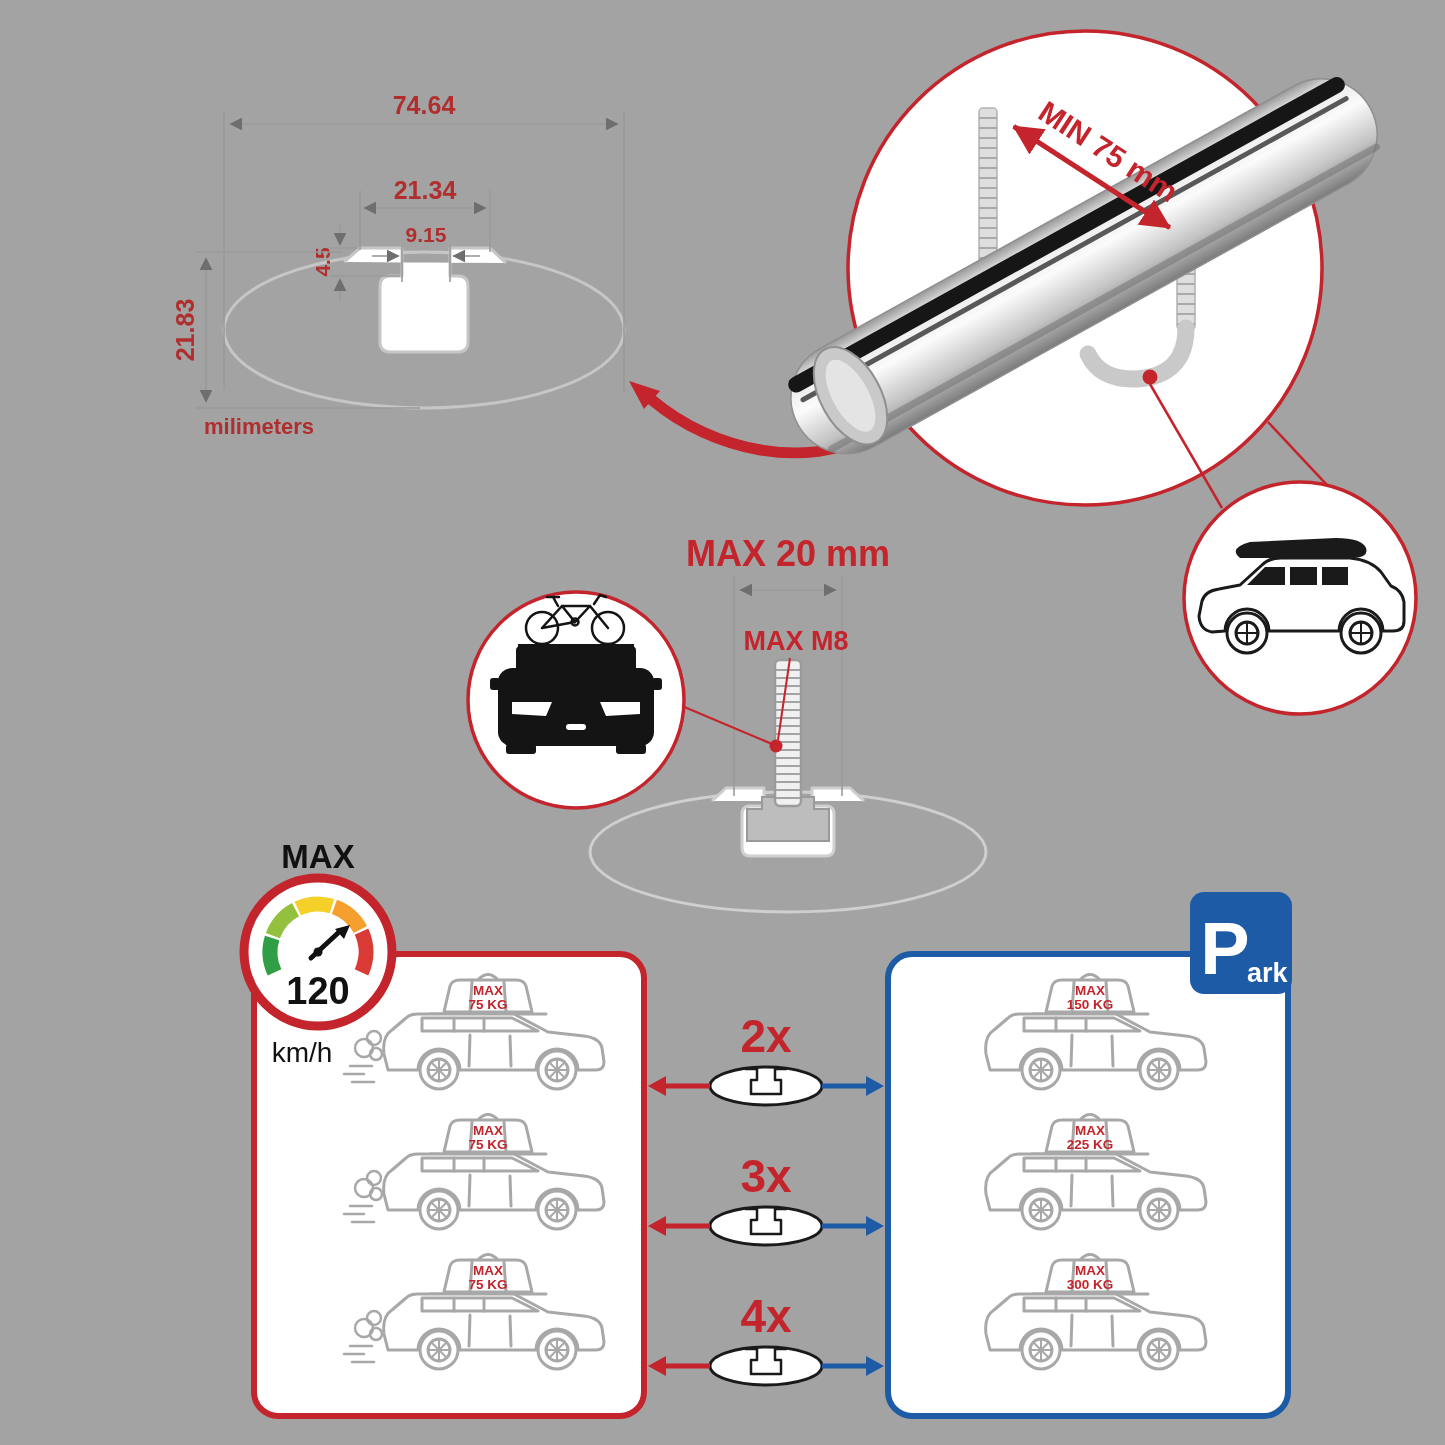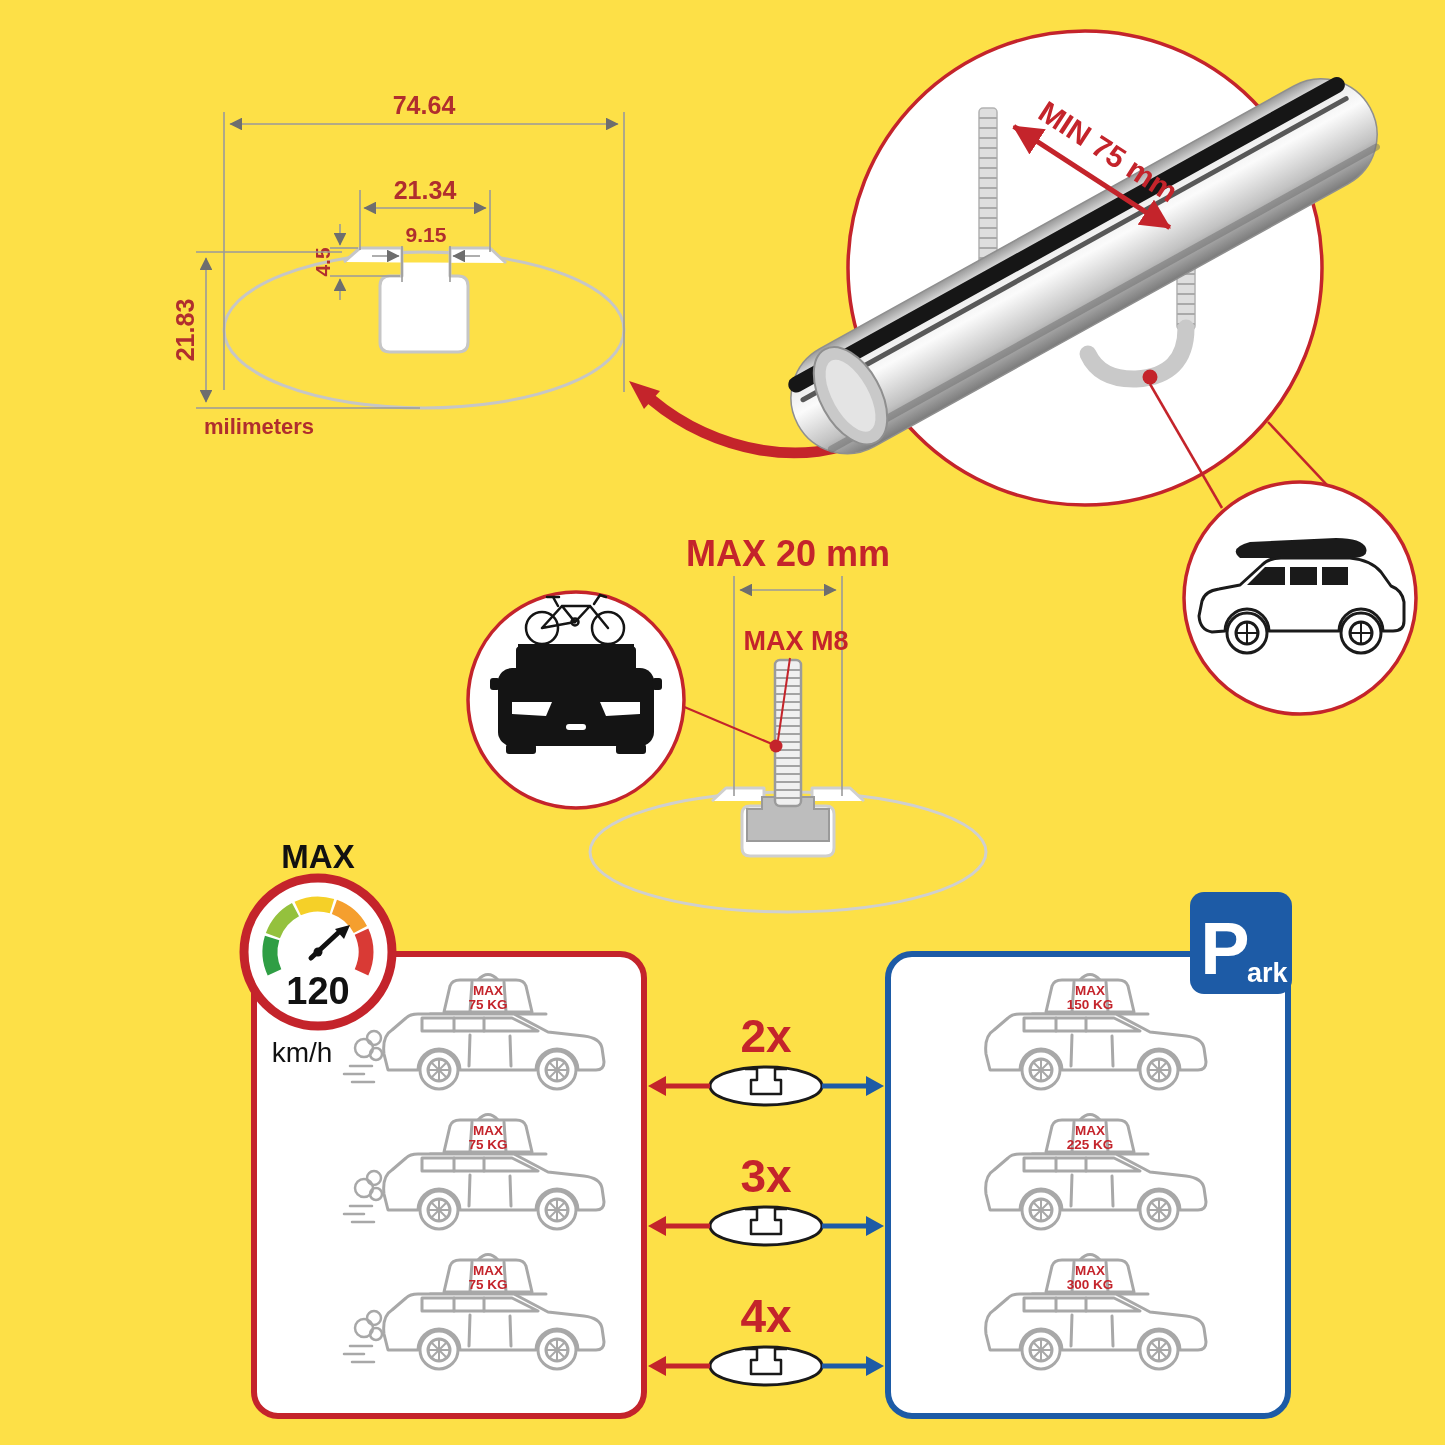--- a/index.html
+++ b/index.html
@@ -3,7 +3,7 @@
 <meta charset="utf-8">
 <style>
   html,body{margin:0;padding:0;background:#fff}
-  .canvas{position:relative;width:1445px;height:1445px;background:#fde047;overflow:hidden}
+  .canvas{position:relative;width:1445px;height:1445px;background:#a3a3a3;overflow:hidden}
   svg{display:block}
   text{font-family:"Liberation Sans",sans-serif}
   .dim{fill:#b02e2e;font-size:25px;font-weight:600}

